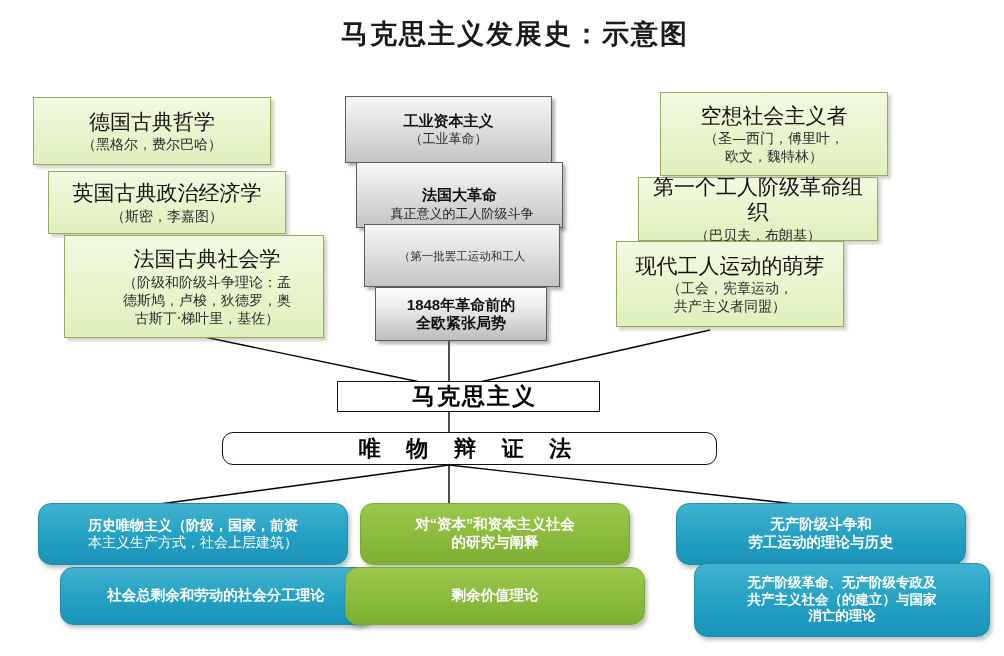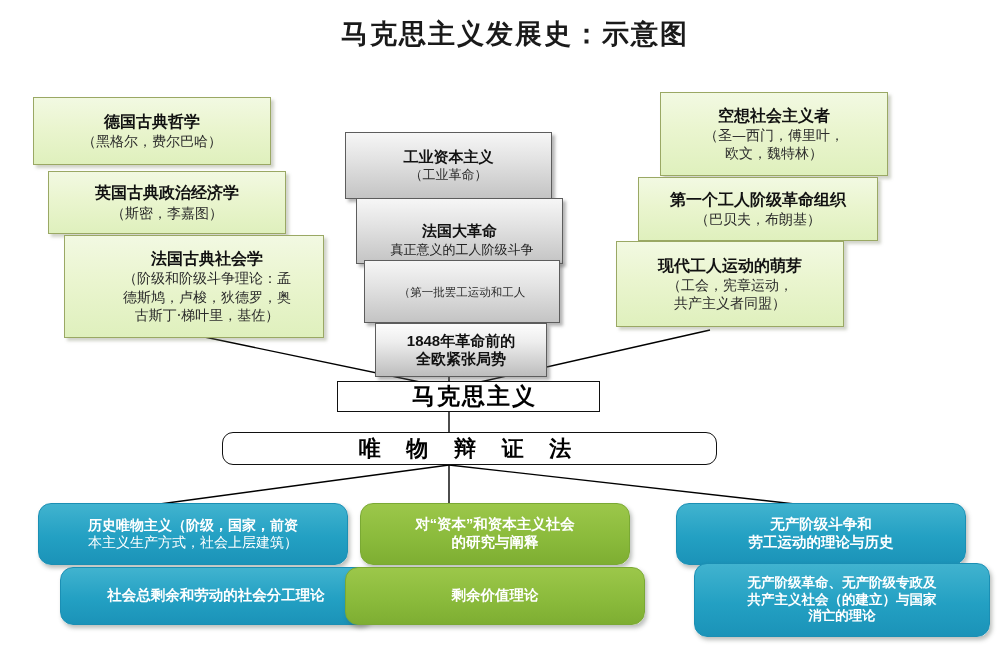--- a/index.html
+++ b/index.html
@@ -52,8 +52,8 @@
     padding:4px 6px;
   }
   .green-card .hd{
-    font-weight:700;
-    font-size:16px;
+    font-weight:400;
+    font-size:21px;
     color:#111;
     margin-bottom:1px;
   }

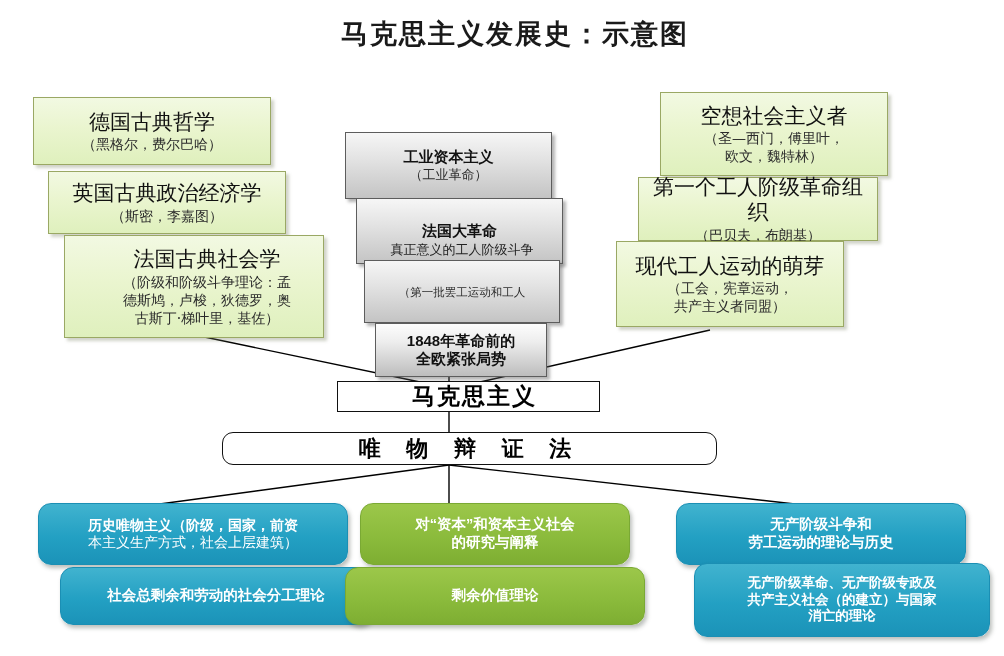--- a/index.html
+++ b/index.html
@@ -69,7 +69,6 @@
     background:linear-gradient(to bottom,#f6f6f6 0%,#e3e3e3 40%,#c4c4c4 100%);
     box-shadow:3px 3px 3px rgba(90,90,90,.45);
     padding:3px 6px;
-    margin-top:36px;
   }
   .gray-card .hd{
     font-weight:700;

